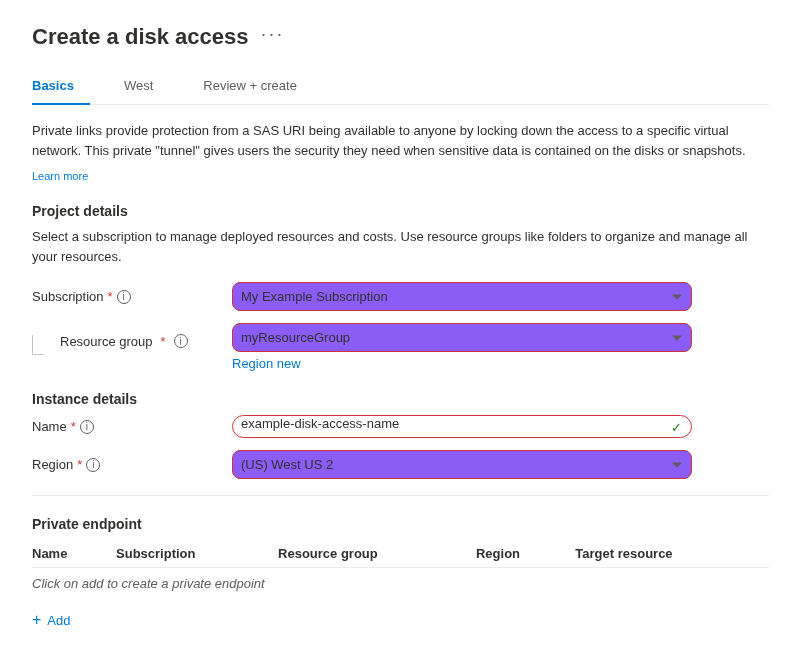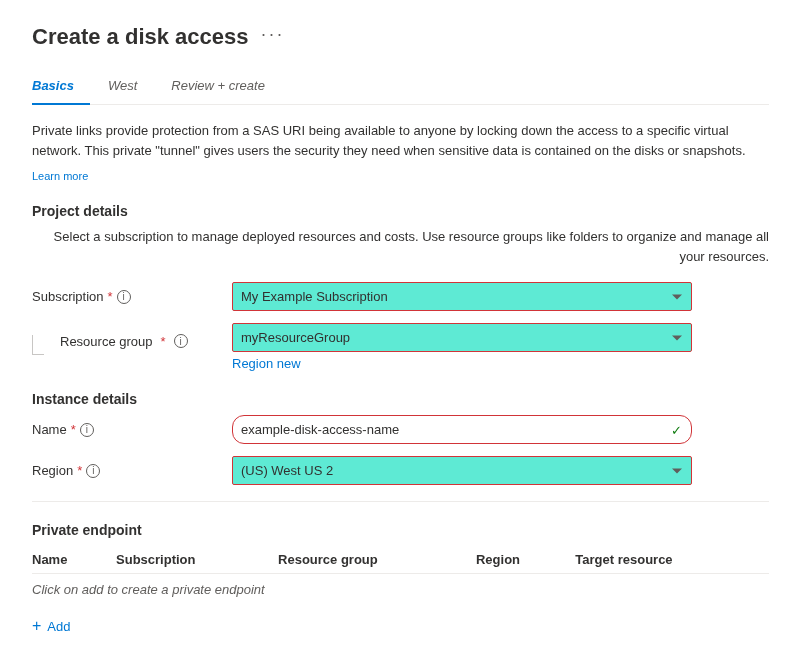--- a/index.html
+++ b/index.html
@@ -35,8 +35,7 @@
       display: flex;
       border-bottom: 1px solid #edebe9;
       margin-bottom: 16px;
-      gap: 2px;
-      font-style: italic;
+      gap: 18px;
     }
     .tab {
       padding: 8px 16px 10px 16px;

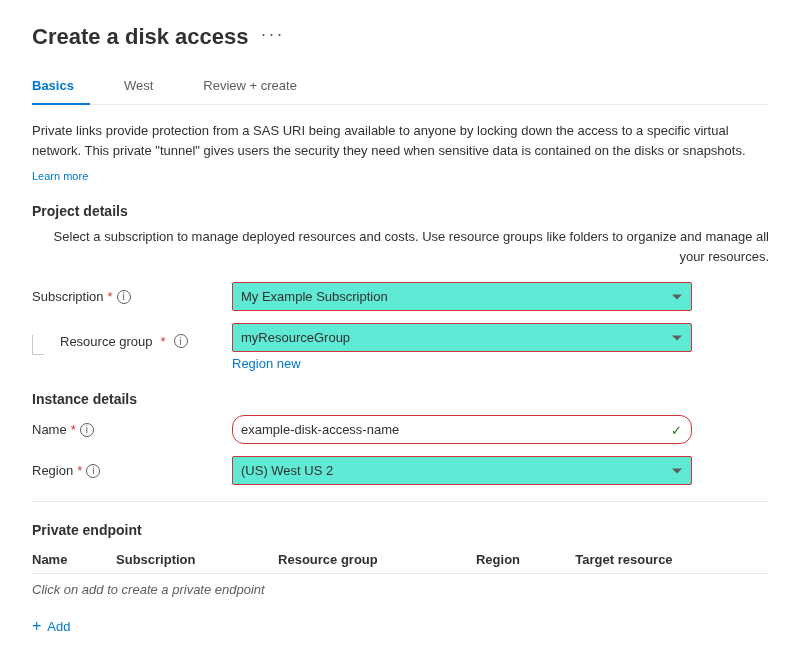--- a/index.html
+++ b/index.html
@@ -75,7 +75,6 @@
       color: #323130;
       line-height: 1.5;
       margin-bottom: 16px;
-      text-align: right;
     }
     .form-group {
       display: flex;

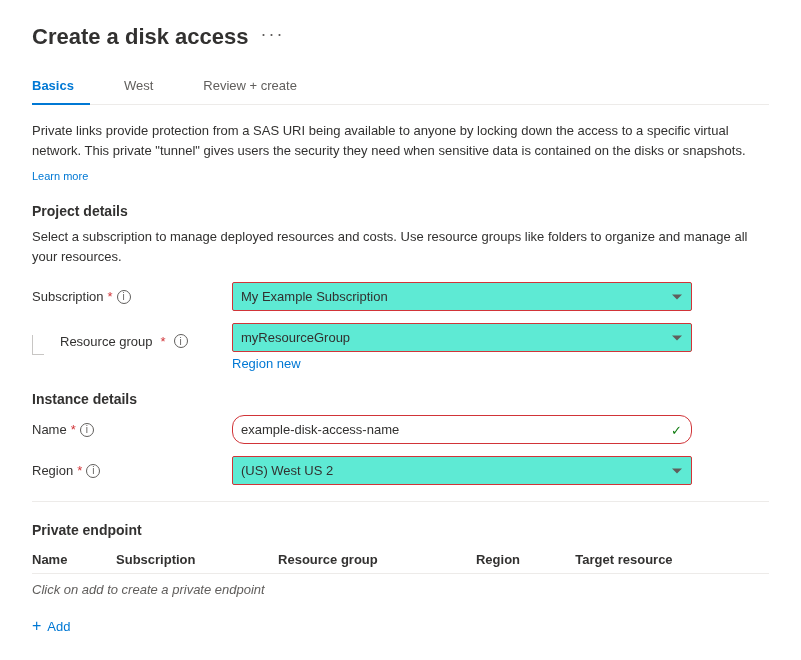--- a/index.html
+++ b/index.html
@@ -111,11 +111,11 @@
     .form-select {
       width: 100%;
       border: 1.5px solid #d13438;
-      border-radius: 2px;
+      border-radius: 8px;
       padding: 6px 20px 6px 8px;
       font-size: 13px;
       color: #323130;
-      background: #5eead4;
+      background: #8b5cf6;
       appearance: none;
       -webkit-appearance: none;
       cursor: pointer;

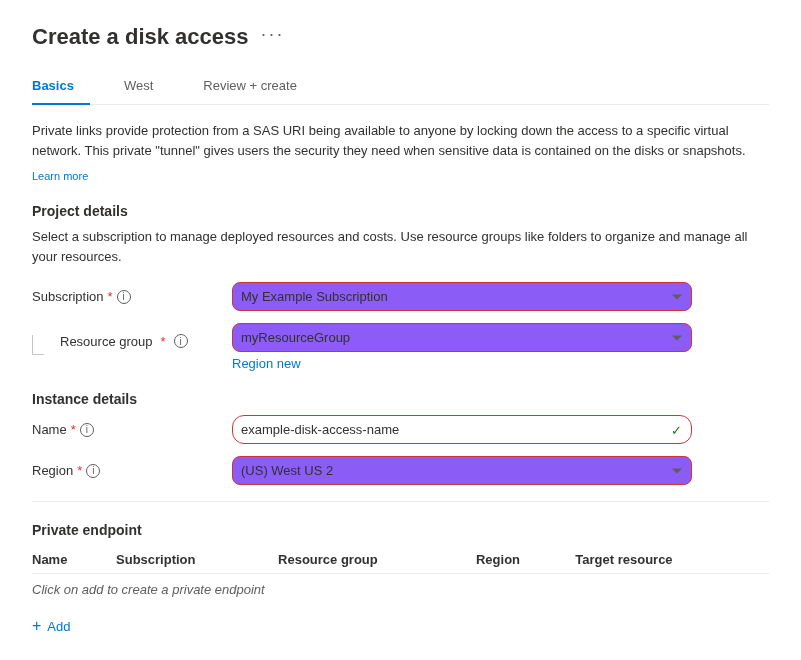--- a/index.html
+++ b/index.html
@@ -202,7 +202,7 @@
       width: 100%;
       border: 1.5px solid #d13438;
       border-radius: 12px;
-      padding: 6px 32px 6px 8px;
+      padding: 0 32px 6px 8px;
       font-size: 13px;
       color: #323130;
       background: #fff;

